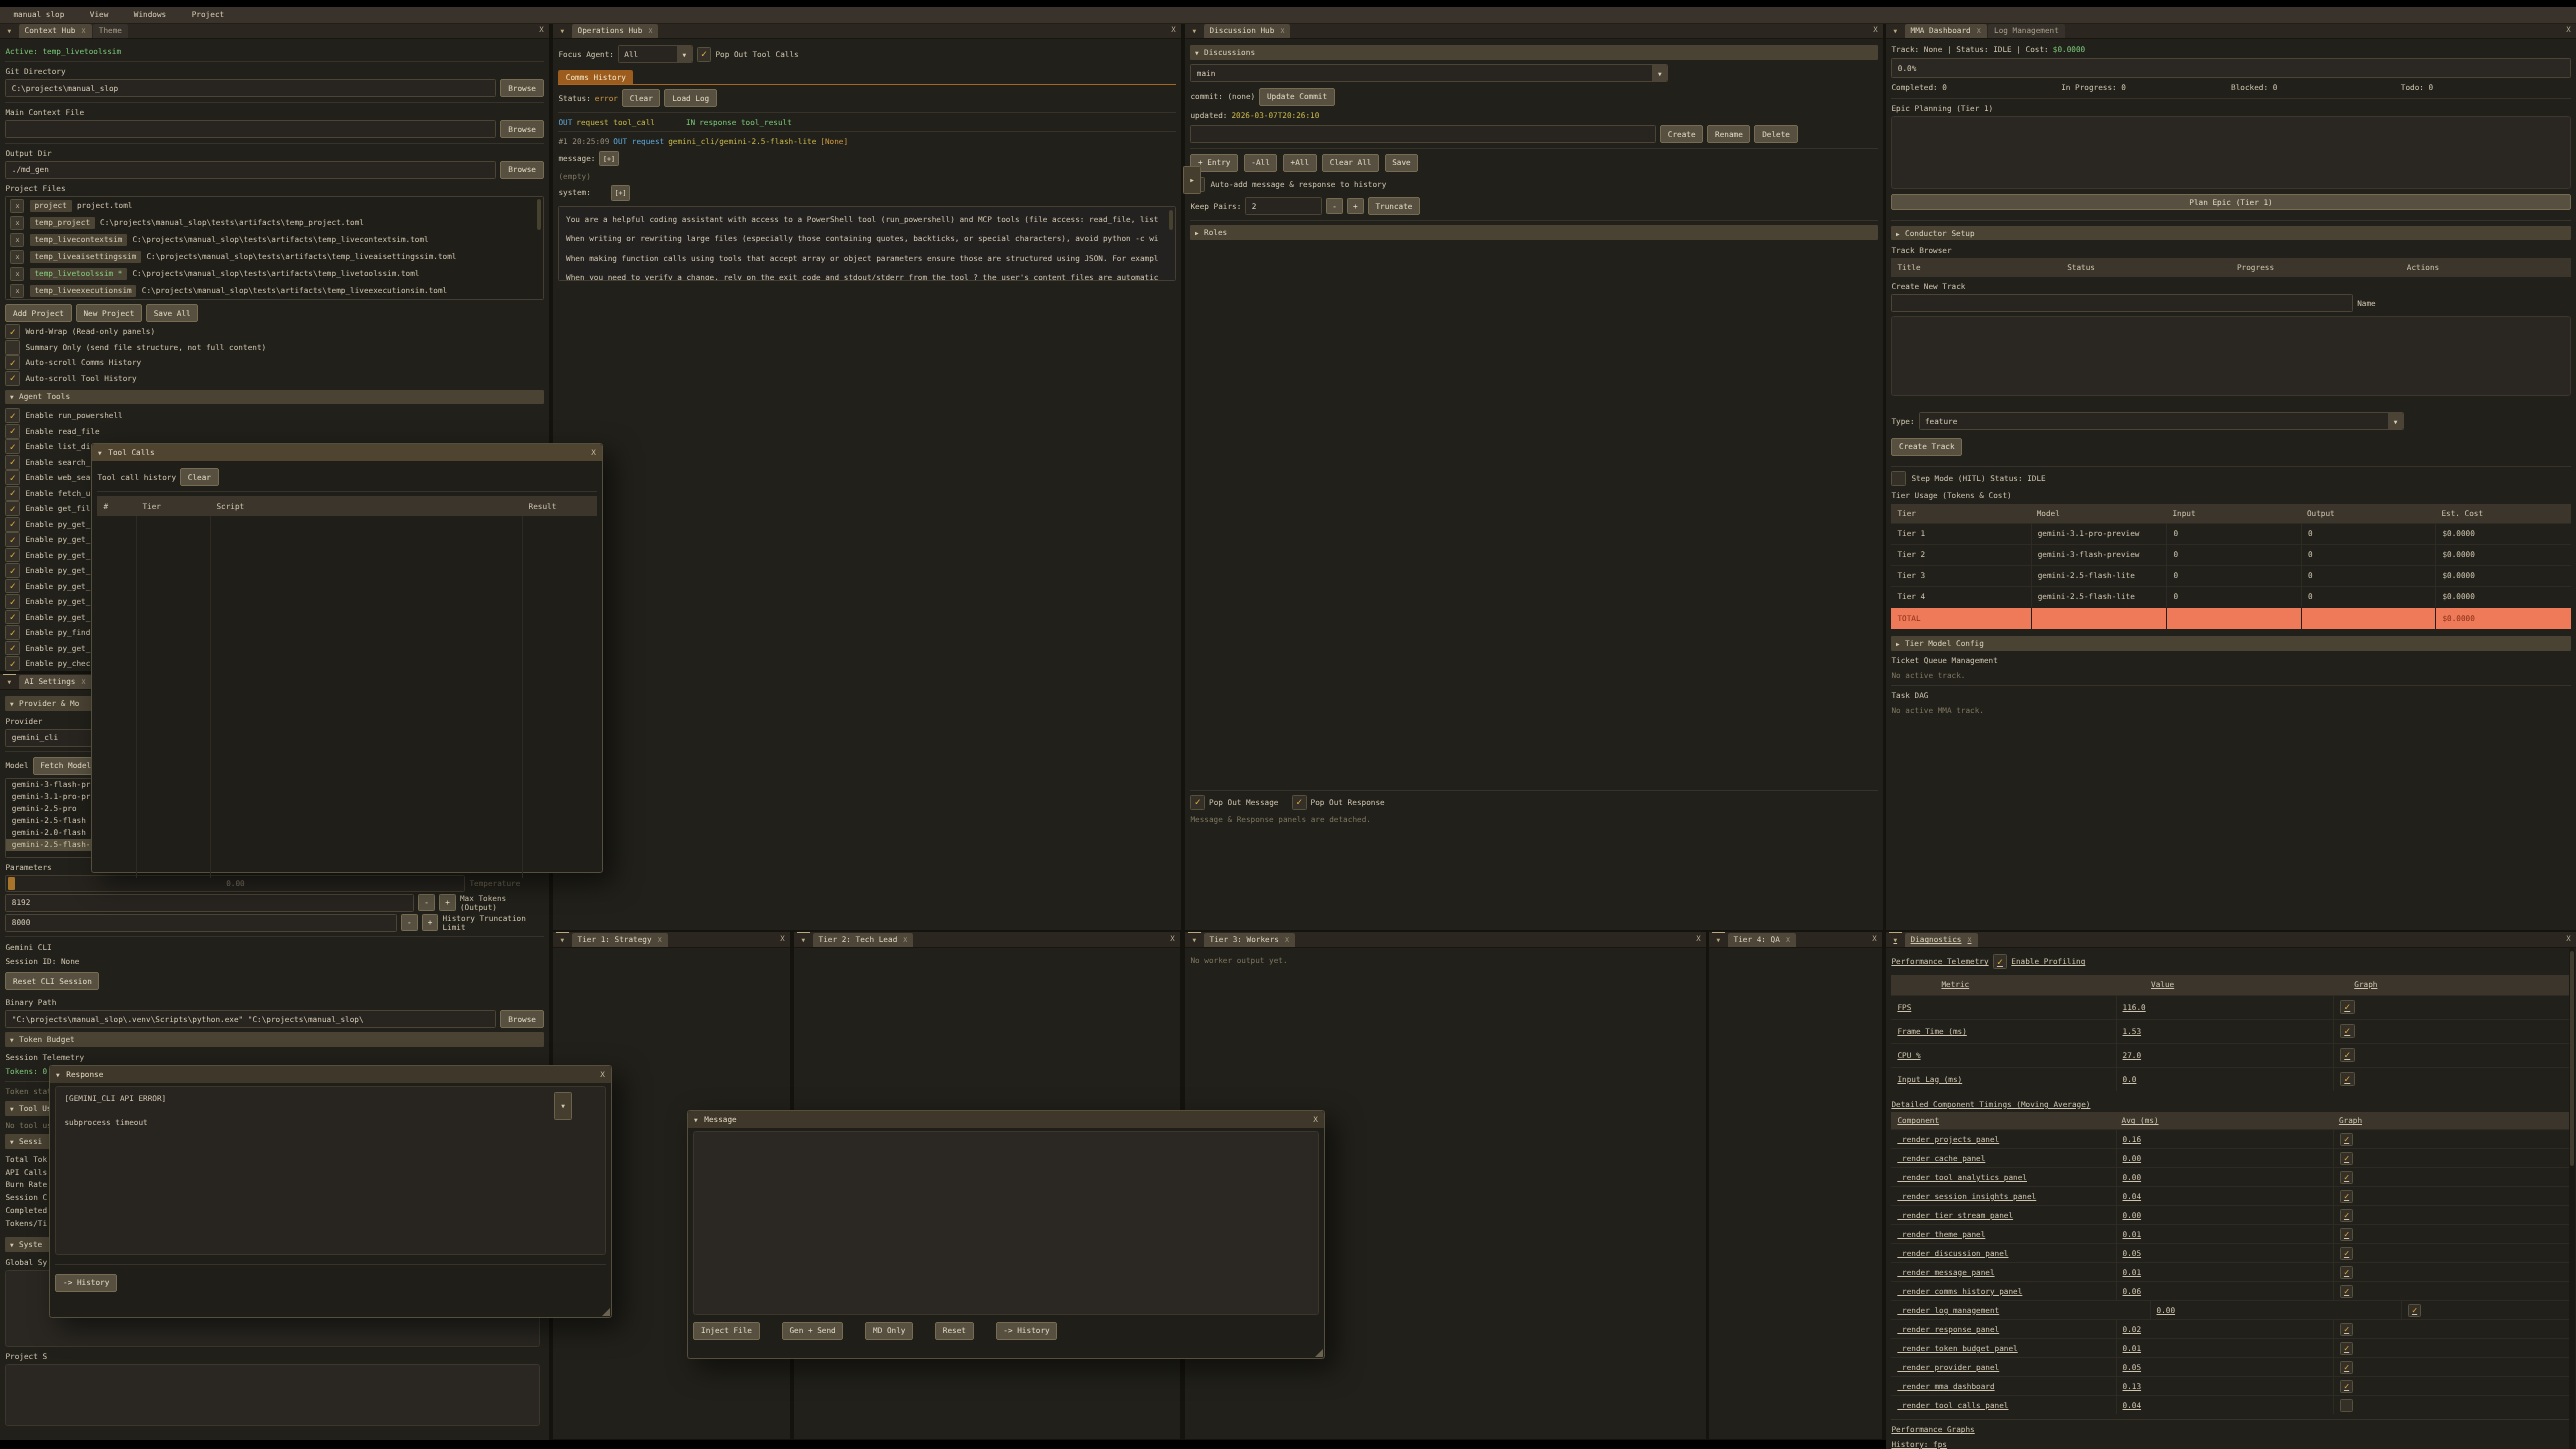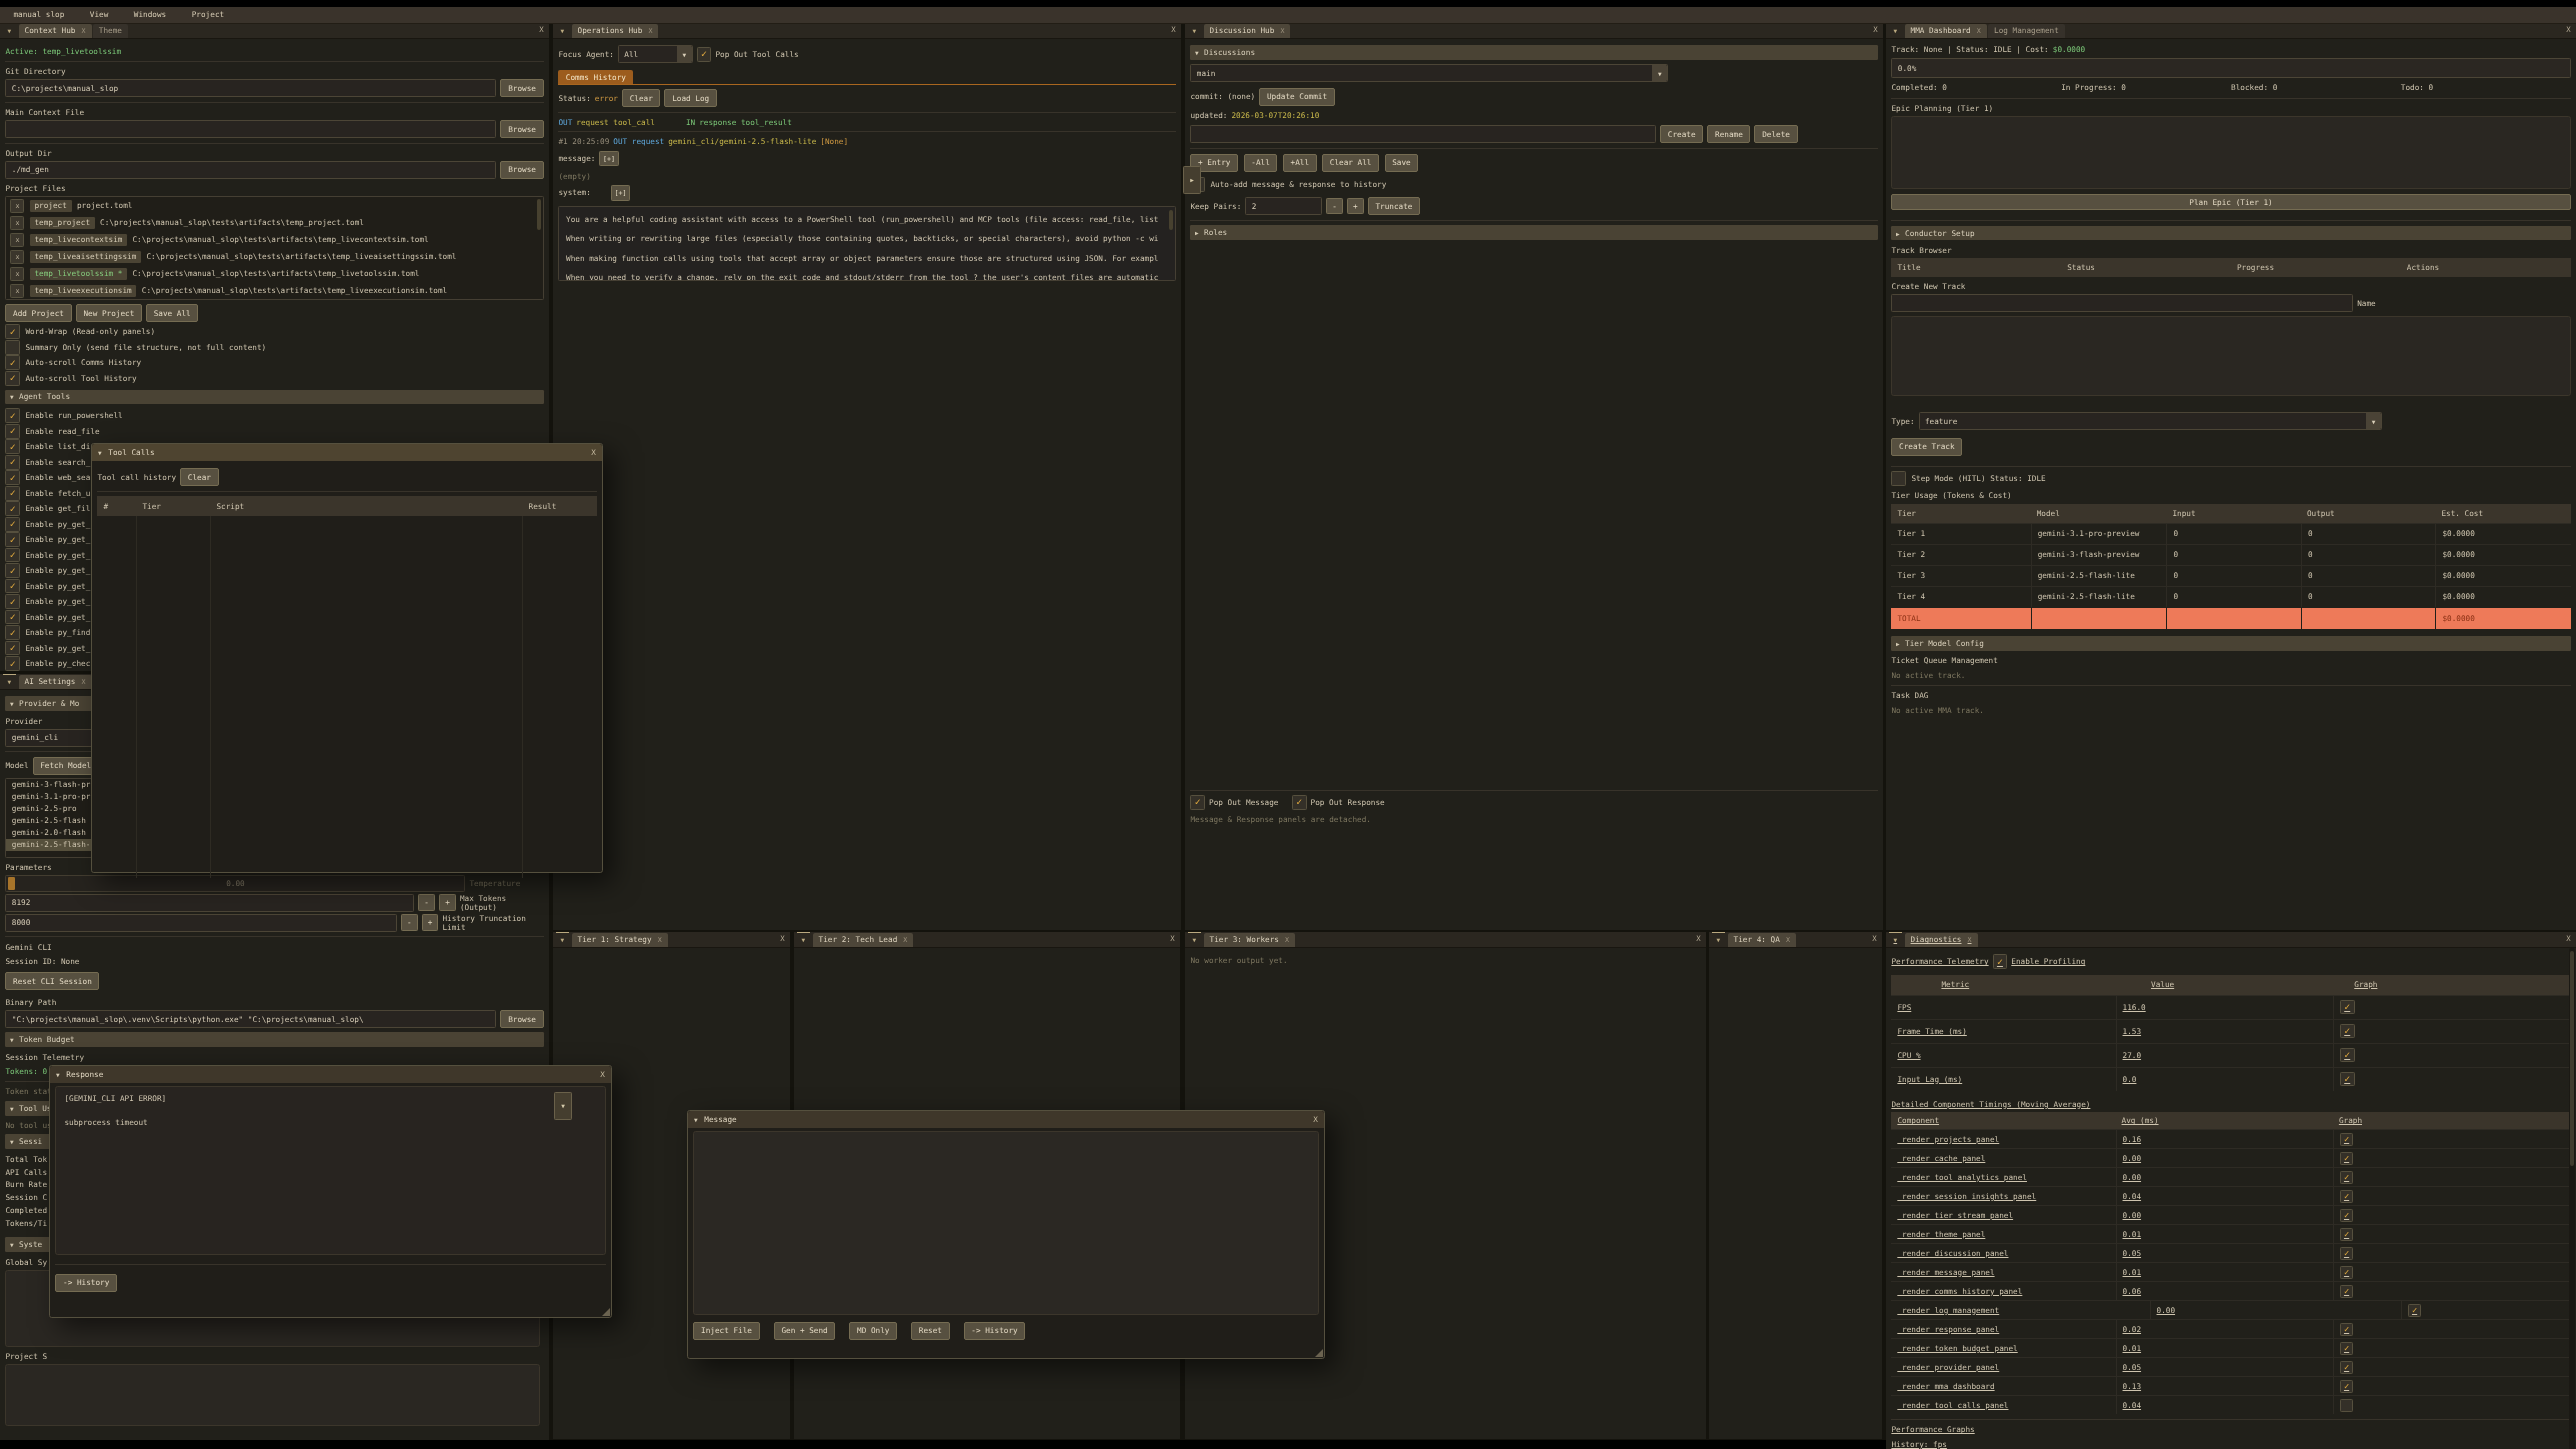--- a/index.html
+++ b/index.html
@@ -636,7 +636,7 @@
       <div class="bigbox" style="height:78px;margin-top:4px;"></div>
       <div class="row" style="margin-top:16px;">
         <span>Type:</span>
-        <div class="input combo" style="width:449px;padding-right:7px;">
+        <div class="input combo" style="width:449px;padding-right:29px;">
           <span>feature</span>
             <span class="ar">▼</span>
         </div>

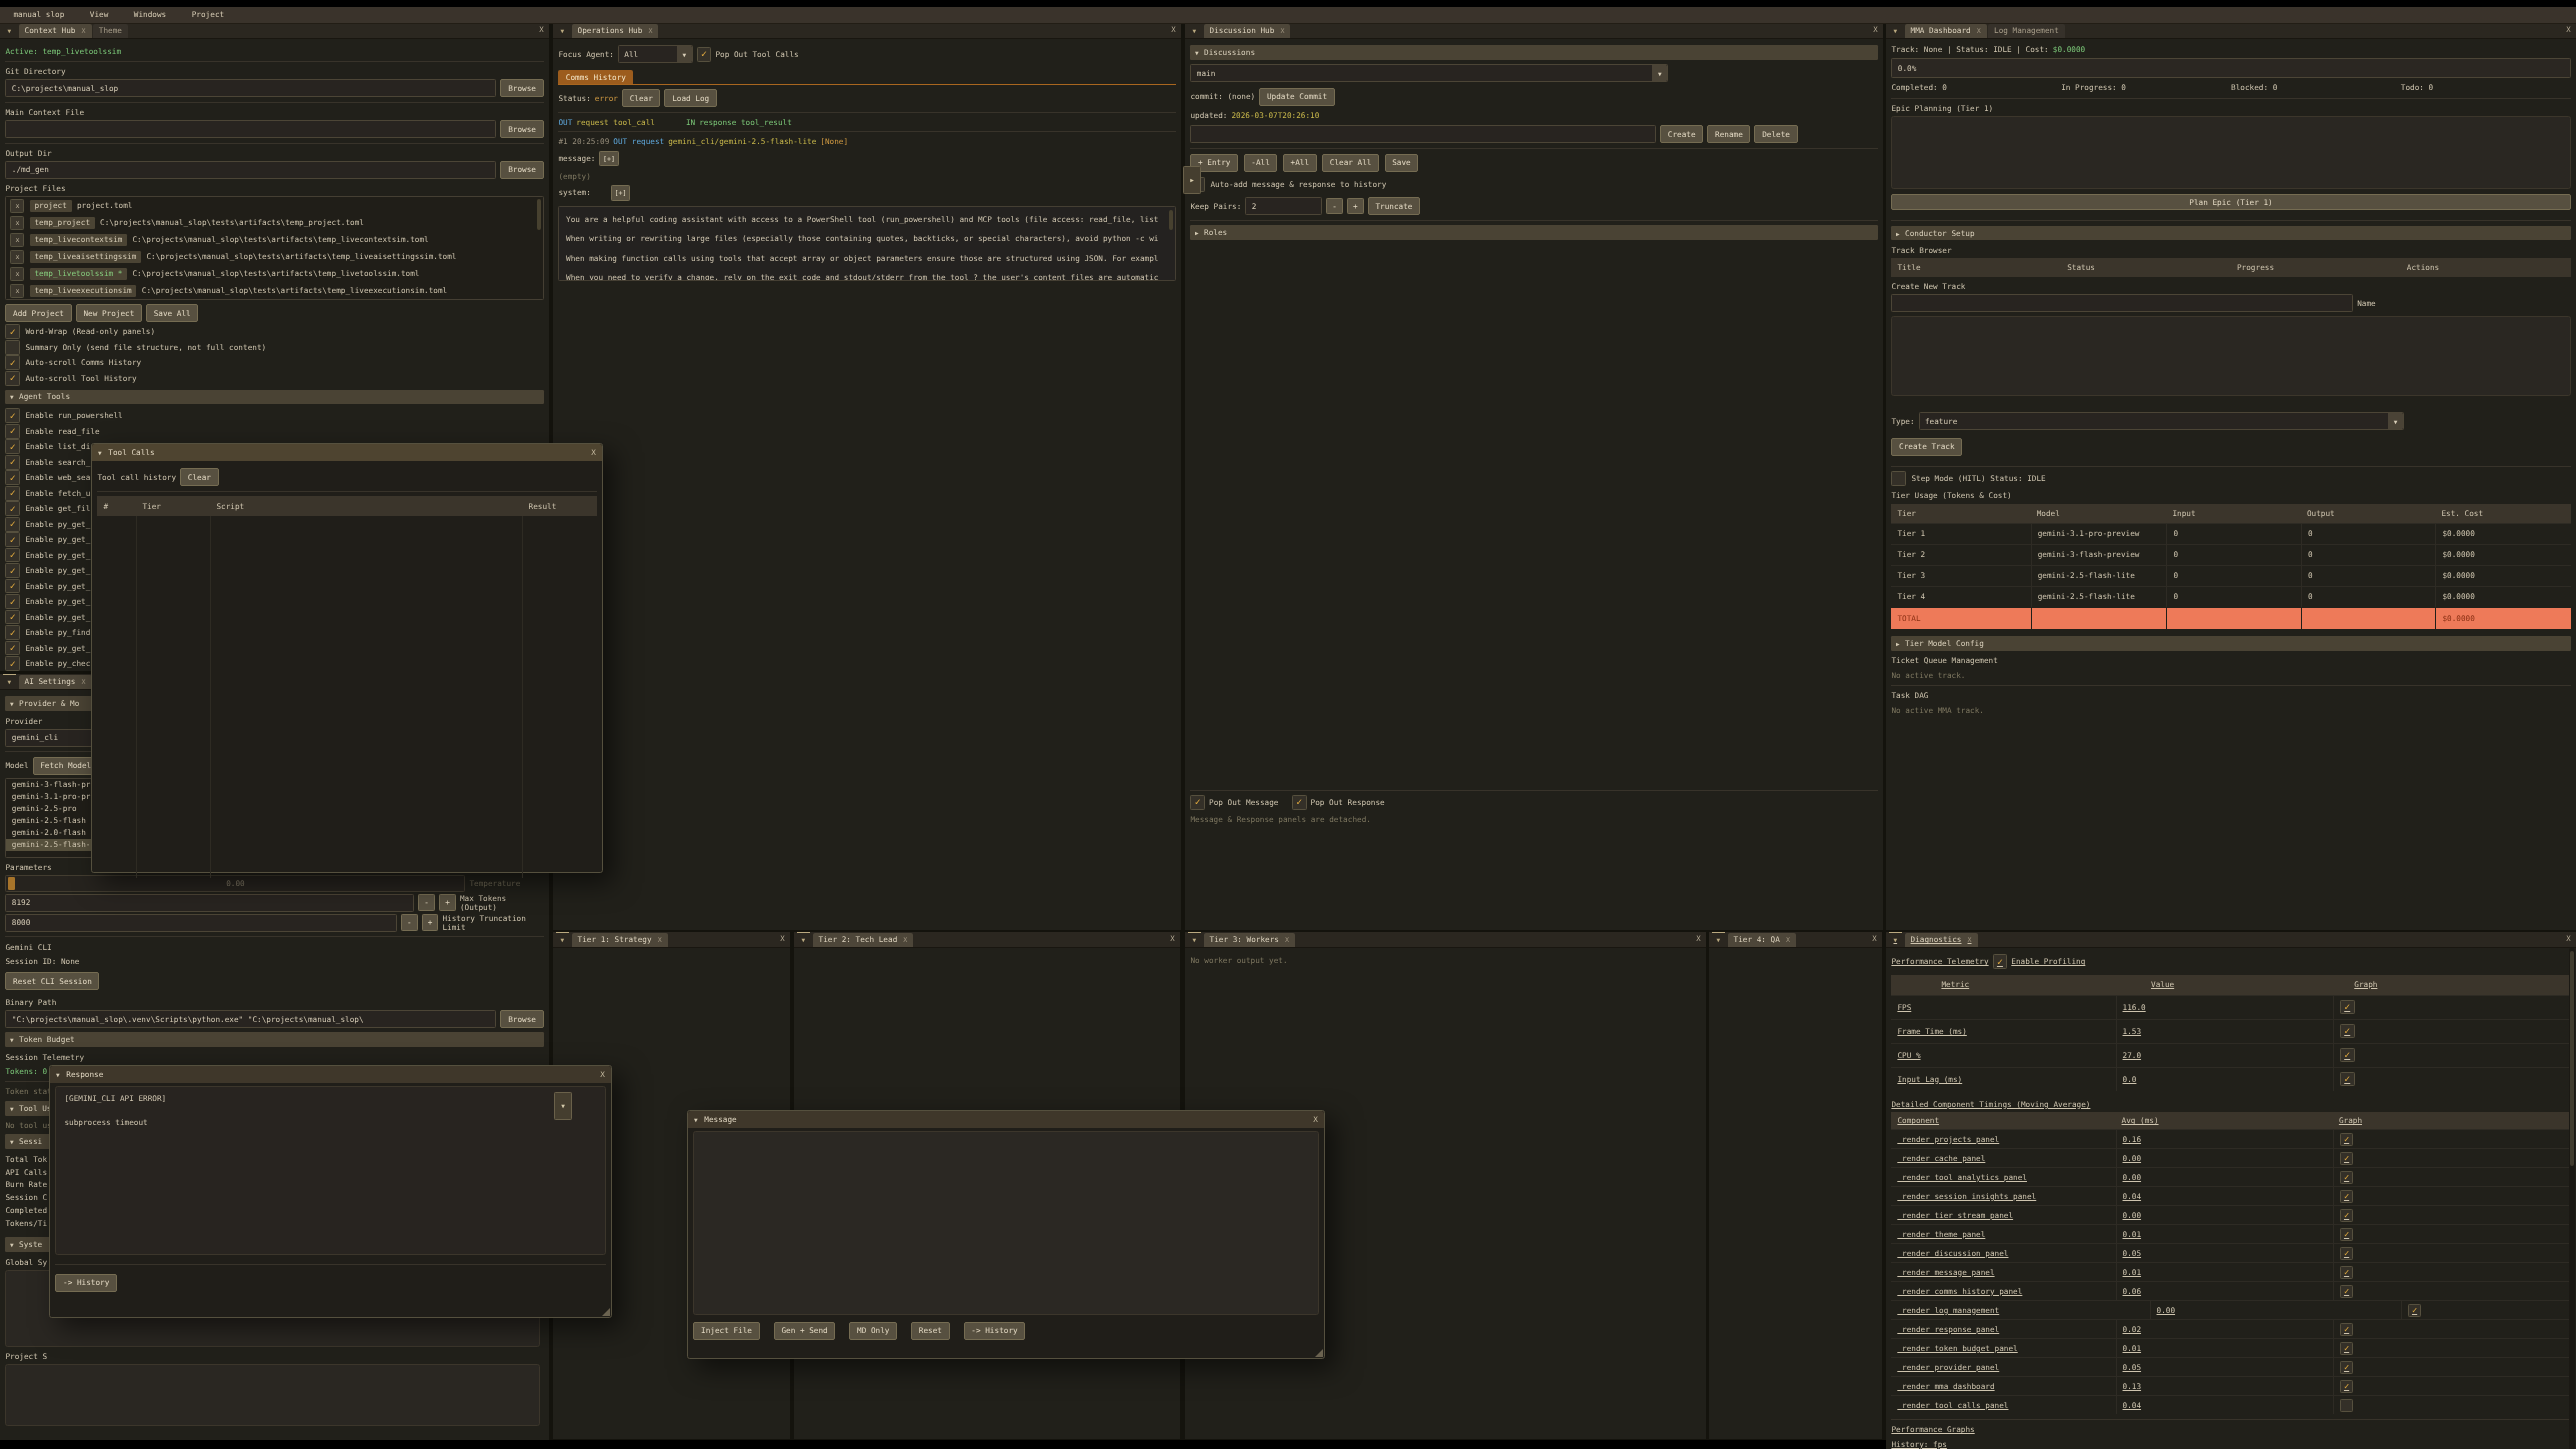--- a/index.html
+++ b/index.html
@@ -1038,7 +1038,7 @@
     <div class="pbody">
       <div class="bigbox" style="height:182px;background:#2b2823;"></div>
       <div class="row" style="margin-top:6.7px;">
-        <div style="display:flex;gap:14px;">
+        <div style="display:flex;gap:22px;">
 
         <div class="btn">Inject File</div>
             <div class="btn">Gen + Send</div>

